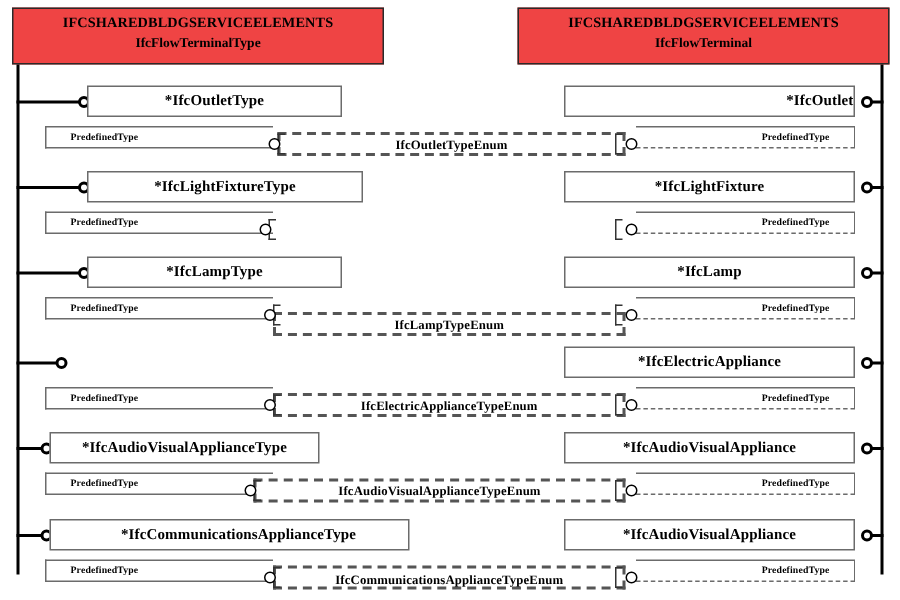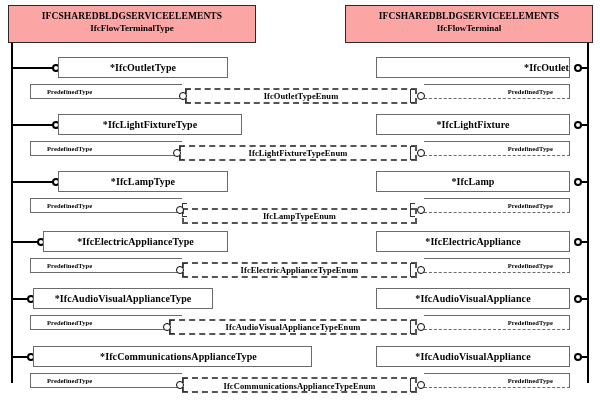--- a/index.html
+++ b/index.html
@@ -24,7 +24,7 @@
     position: absolute;
     box-sizing: border-box;
     border: 1px solid #2a2a2a;
-    background: #fca5a5;
+    background: #ef4444;
     text-align: center;
     padding-top: 5px;
     line-height: 1.25;

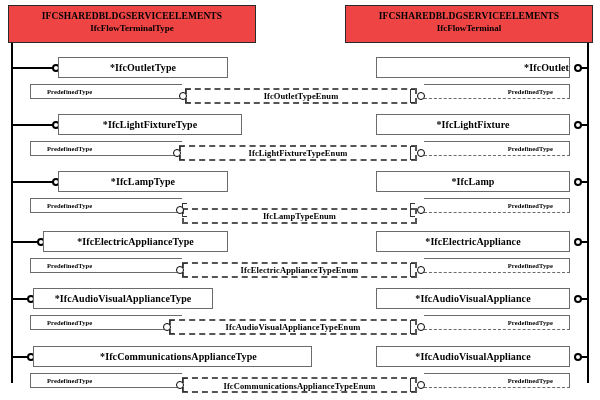--- a/index.html
+++ b/index.html
@@ -192,9 +192,6 @@
   </div>
   <div class="assoc-circle" style="left:173px; top:149px;"></div>
   <div class="assoc-bracket" style="left:179px; top:146px; height:14px;"></div>
-  <div class="enum-box" style="left:179px; top:145px; width:238px; height:16px;">
-    <span>IfcLightFixtureTypeEnum</span>
-  </div>
   <div class="assoc-bracket" style="left:410px; top:146px; height:14px;"></div>
   <div class="assoc-circle" style="left:417px; top:149px;"></div>
   <div class="cls-attr right" style="left:424px; top:141px; width:146px; height:15px;">

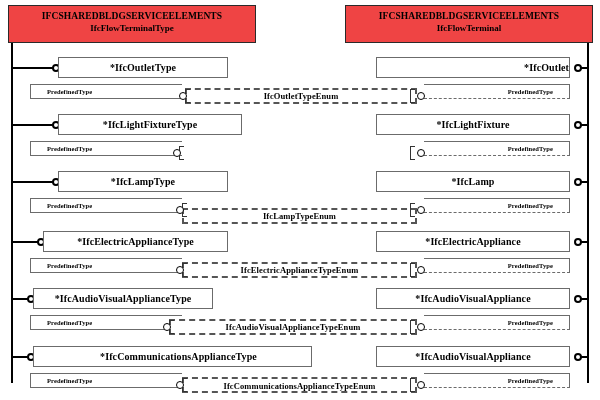--- a/index.html
+++ b/index.html
@@ -229,9 +229,6 @@
 
   <div class="stub" style="left:11px; top:241px; width:30px;"></div>
   <div class="stub-dot" style="left:37px; top:238px;"></div>
-  <div class="cls-name" style="left:43px; top:231px; width:185px; height:21px;">
-    <span>*IfcElectricApplianceType</span>
-  </div>
   <div class="cls-attr left" style="left:30px; top:258px; width:152px; height:15px;">
     <span>PredefinedType</span>
   </div>

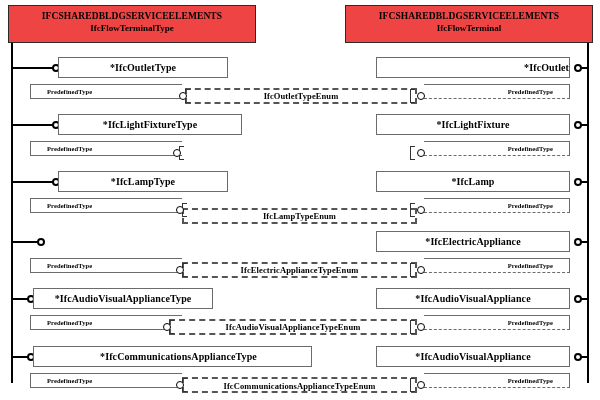--- a/index.html
+++ b/index.html
@@ -274,7 +274,7 @@
 
   <div class="stub" style="left:11px; top:356px; width:20px;"></div>
   <div class="stub-dot" style="left:27px; top:353px;"></div>
-  <div class="cls-name" style="left:33px; top:346px; width:279px; height:21px;padding-left:12px;">
+  <div class="cls-name" style="left:33px; top:346px; width:240px; height:21px;padding-left:12px;">
     <span>*IfcCommunicationsApplianceType</span>
   </div>
   <div class="cls-attr left" style="left:30px; top:373px; width:152px; height:15px;">

